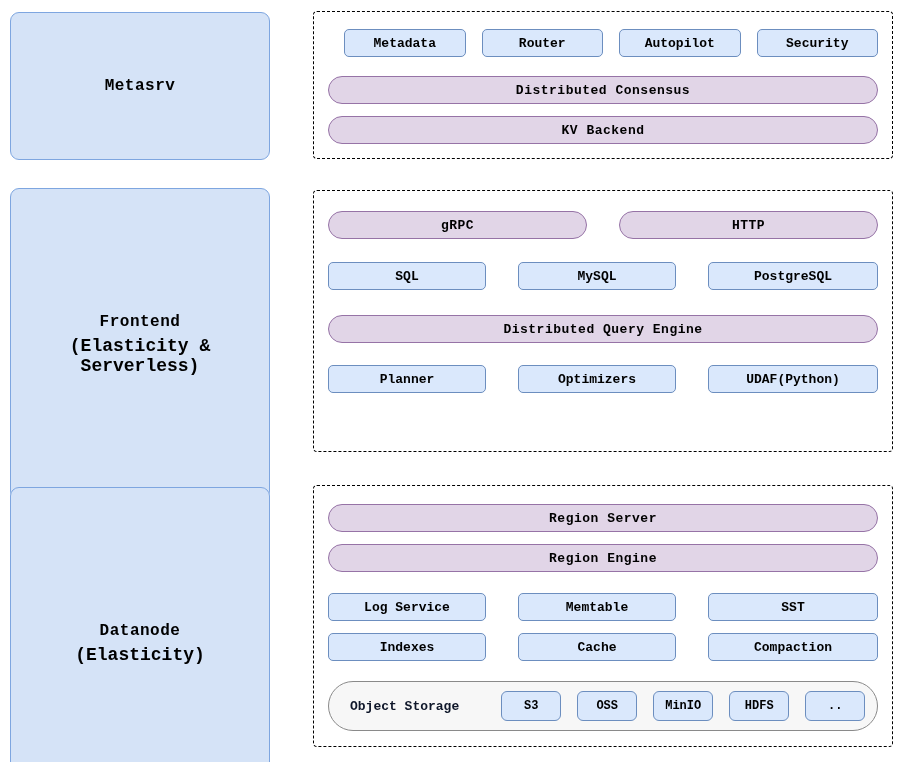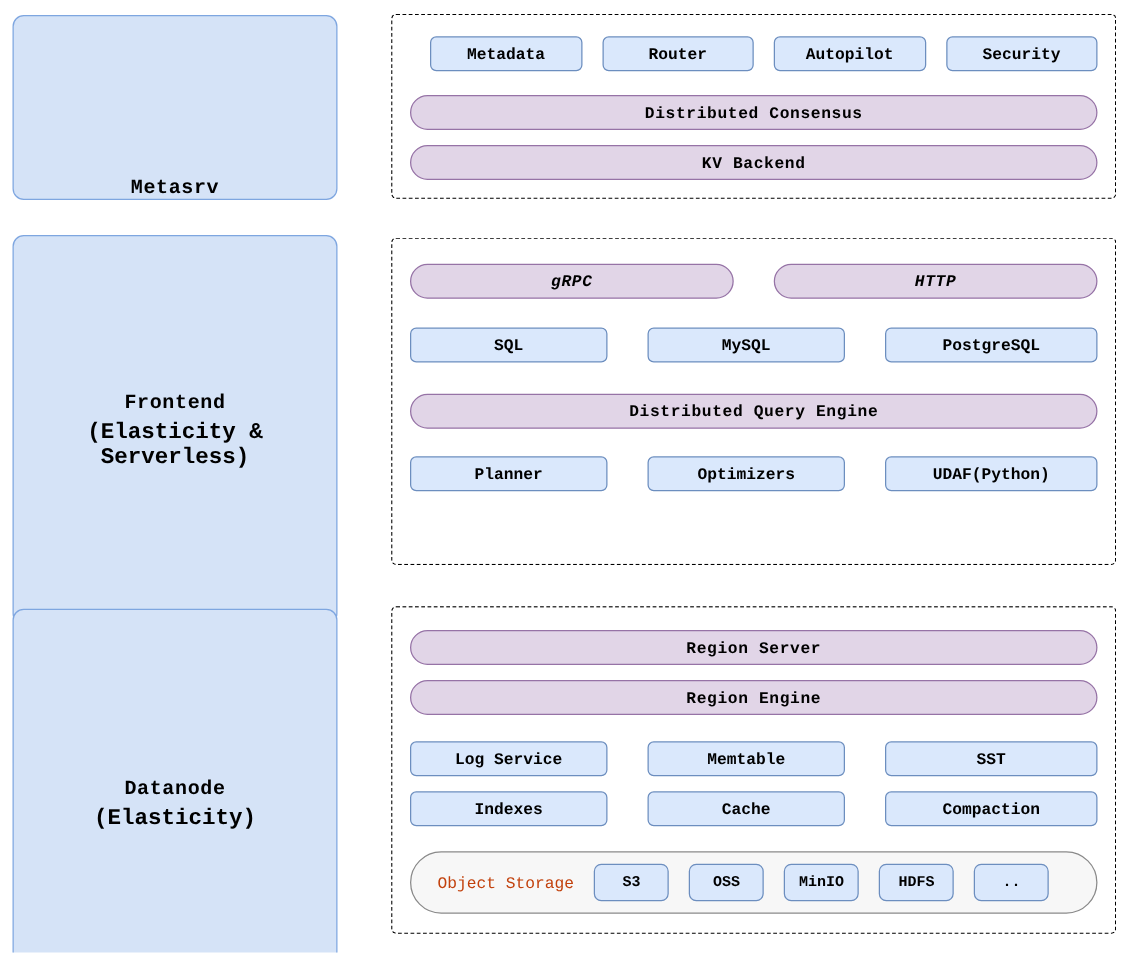--- a/index.html
+++ b/index.html
@@ -17,7 +17,7 @@
     display:flex; flex-direction:column; align-items:center; justify-content:center;
     text-align:center; gap:5px;
   }
-  #panel-metasrv  { top:12px;  height:148px;justify-content:flex-end; }
+  #panel-metasrv  { top:12px;  height:148px; }
   #panel-frontend { top:188px; height:312px; }
   #panel-datanode { top:487px; height:312px; }
   .panel-title    { font-size:16px; font-weight:700; letter-spacing:.5px; }

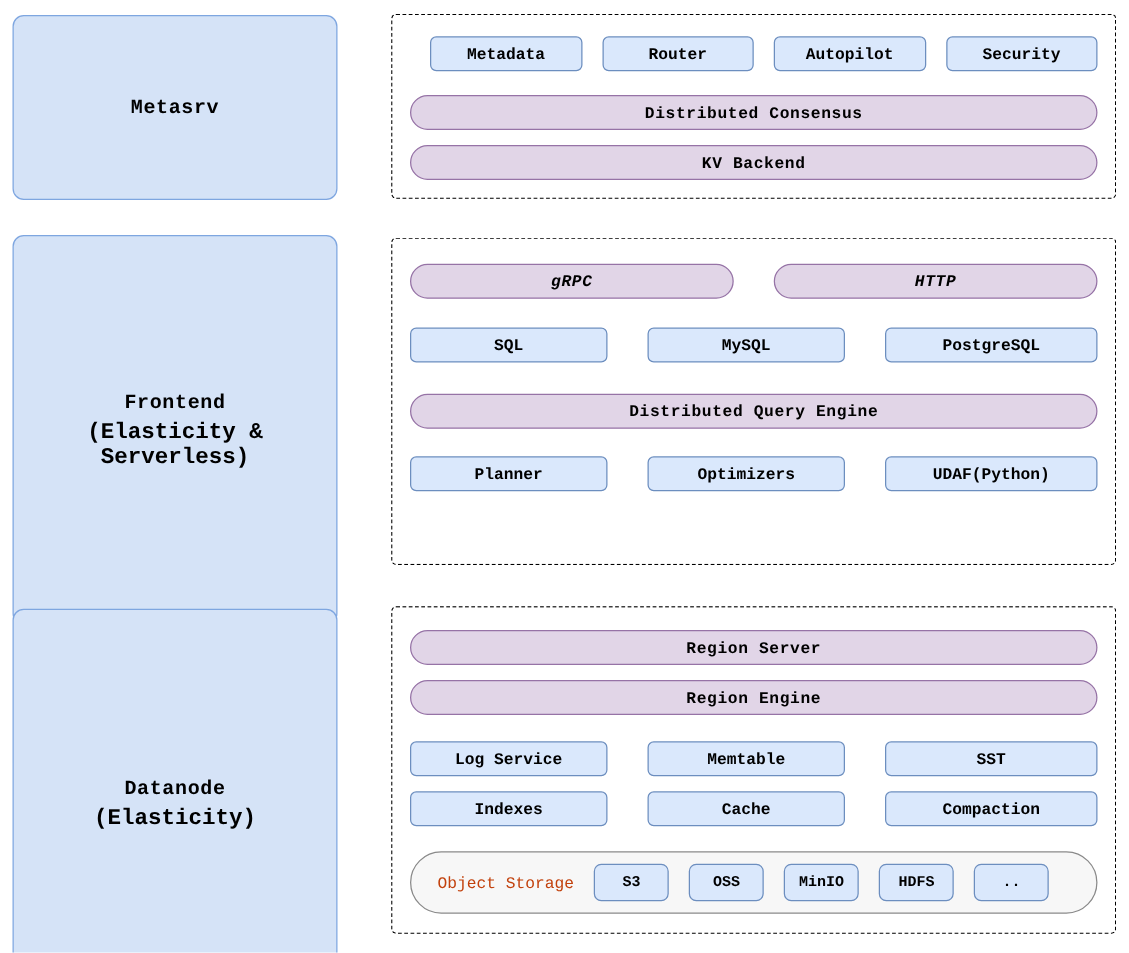--- a/index.html
+++ b/index.html
@@ -62,7 +62,7 @@
   .m-chips { margin-top:17px;padding-left:16px; }
   .m-pill1 { margin-top:19px; }
   .m-pill2 { margin-top:12px; }
-  .f-proto  { margin-top:20px;font-style:italic; }
+  .f-proto  { margin-top:20px; }
   .f-row1   { margin-top:23px; }
   .f-row2   { margin-top:12px; }
   .f-engine { margin-top:25px; }

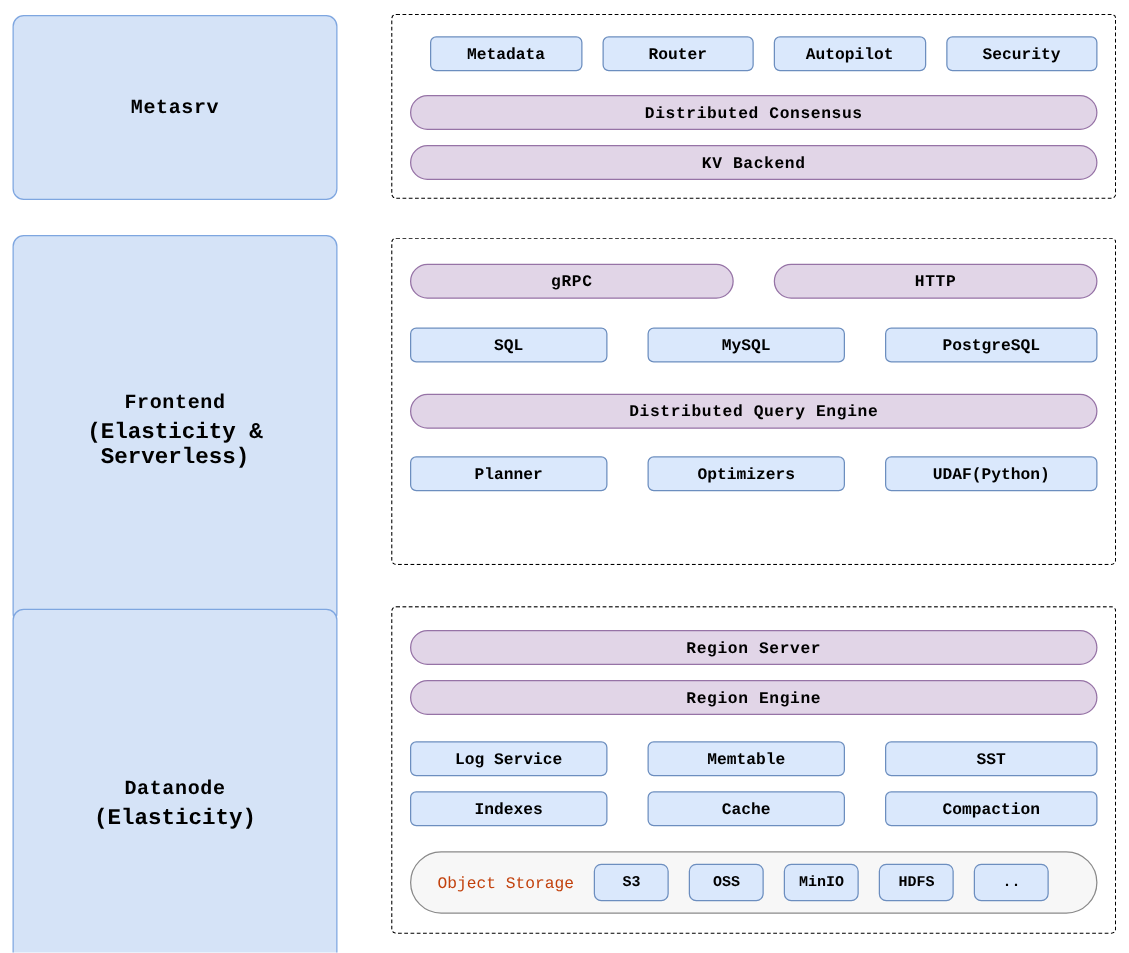--- a/index.html
+++ b/index.html
@@ -80,7 +80,7 @@
     border-radius:25px;
     display:flex; align-items:center; padding:0 21px;
   }
-  .storage-label { font-size:13px; font-weight:400; color:#c2410c; white-space:nowrap; }
+  .storage-label { font-size:13px; font-weight:700; color:#0f172a; margin-right:26px; white-space:nowrap; }
   .backends { display:flex; gap:16px;padding-left:16px; }
   .backend {
     width:60px; height:30px;

